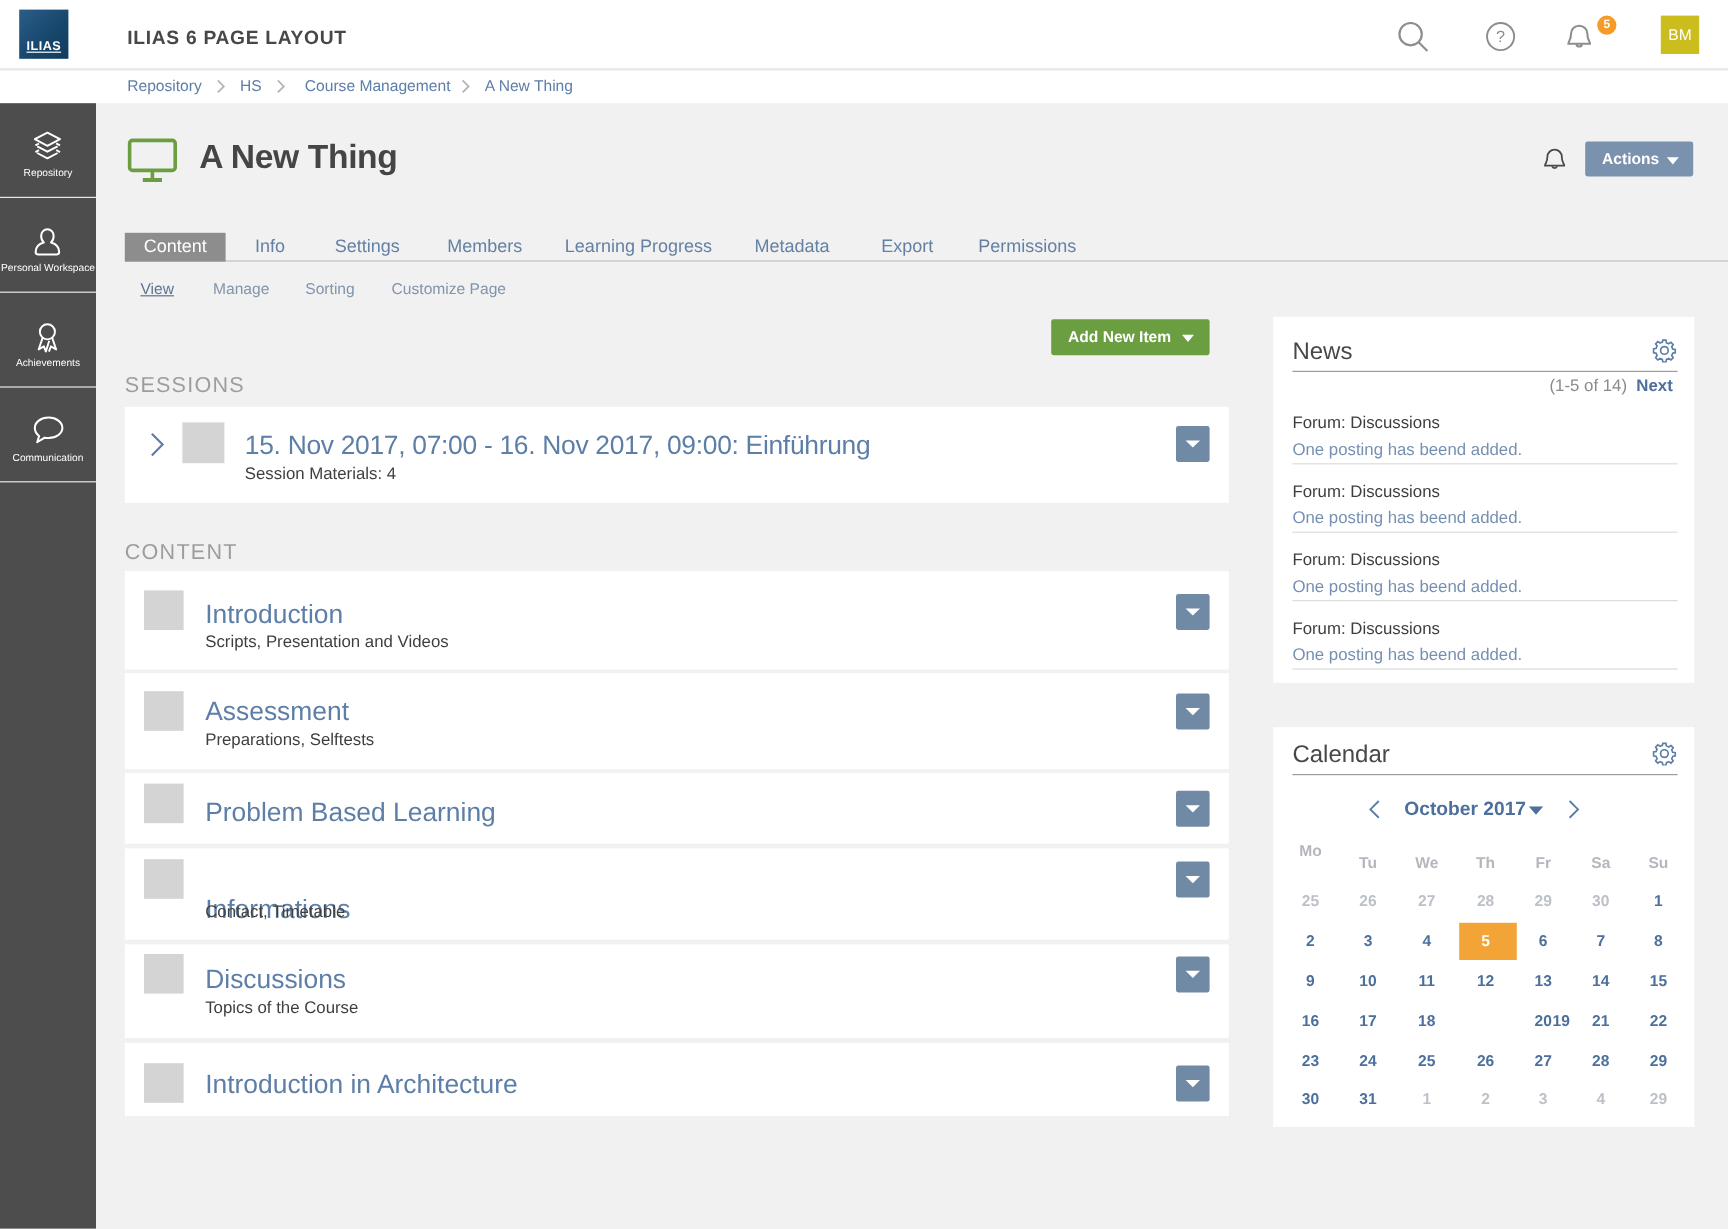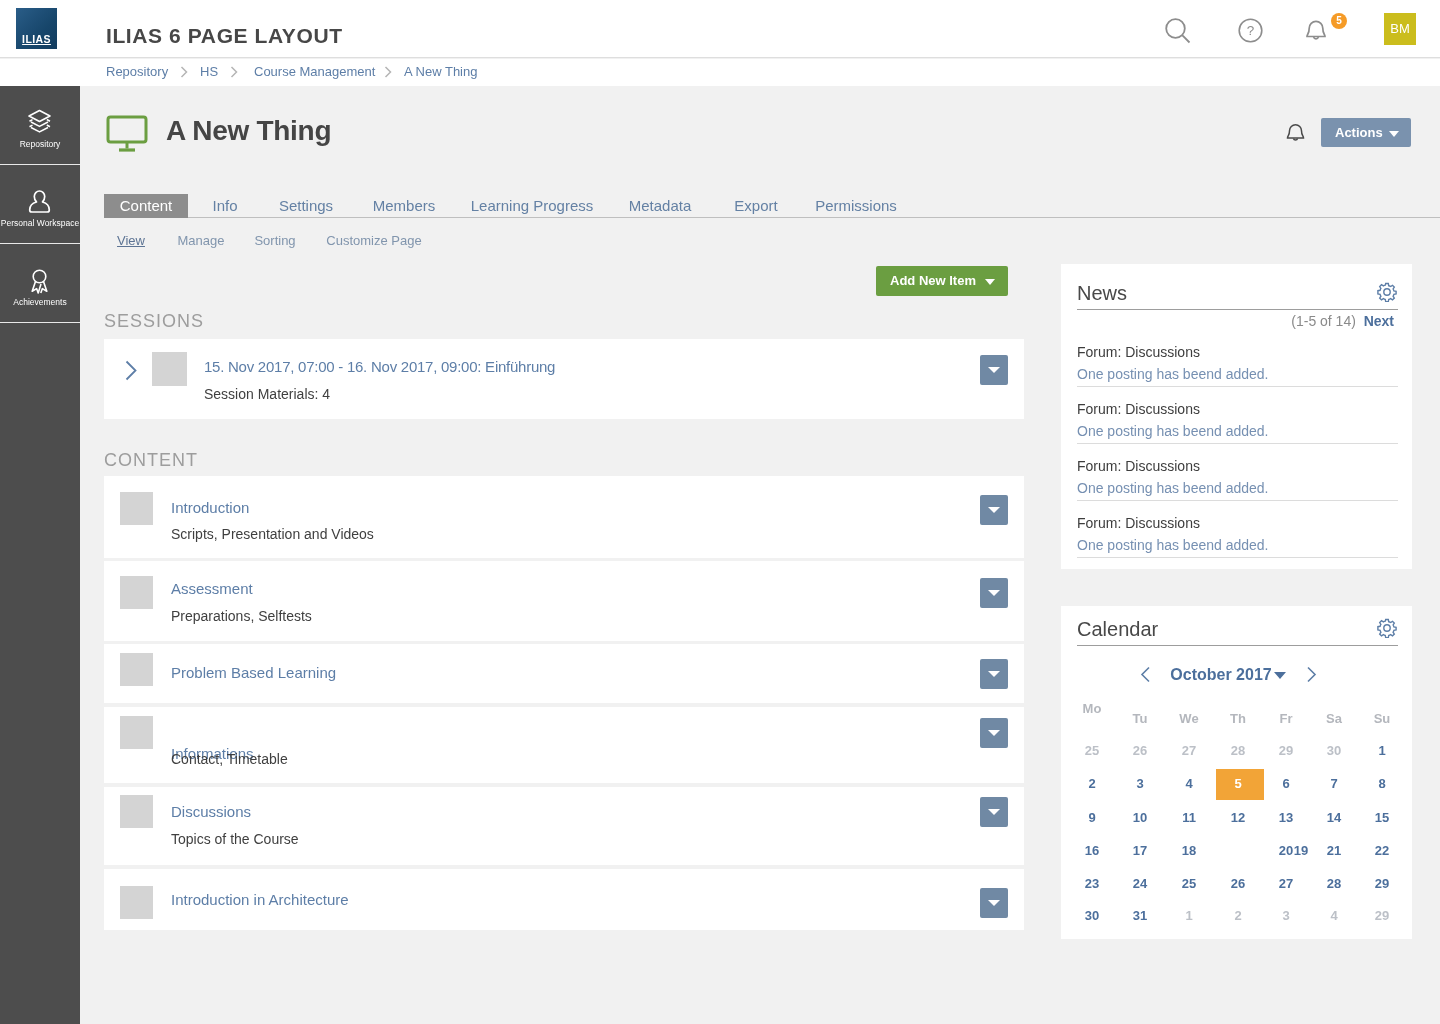--- a/index.html
+++ b/index.html
@@ -13,7 +13,7 @@
 .sblabel { position:absolute; width:80px; text-align:center; top:53px; color:#fff; font-size:8.5px; }
 .logo { left:16px; top:8px; width:41px; height:41px; background:linear-gradient(135deg,#2a5d88 0%,#17466b 60%,#123c5e 100%); color:#fff; font-weight:bold; font-size:10.5px; text-align:center; line-height:1; letter-spacing:0.4px; }
 .logo span { position:absolute; left:0; right:0; bottom:5px;text-decoration:underline; }
-.htitle { left:106px; top:24px; font-size:21px; font-weight:bold; color:#474747; letter-spacing:0.6px; }
+.htitle { left:106px; top:24px; font-size:16px; font-weight:bold; color:#474747; letter-spacing:0.6px; }
 .badge { left:1331px; top:13px; width:16px; height:16px; border-radius:8px; background:#f59b27; color:#fff; font-size:10px; font-weight:bold; text-align:center; line-height:16px; }
 .avatar { left:1384px; top:13px; width:32px; height:32px; background:#cbbd1d; color:#fff; font-size:13px; text-align:center; line-height:32px; }
 .pgtitle { left:166px; top:115px; font-size:28px; font-weight:bold; color:#454545; letter-spacing:-0.3px; }

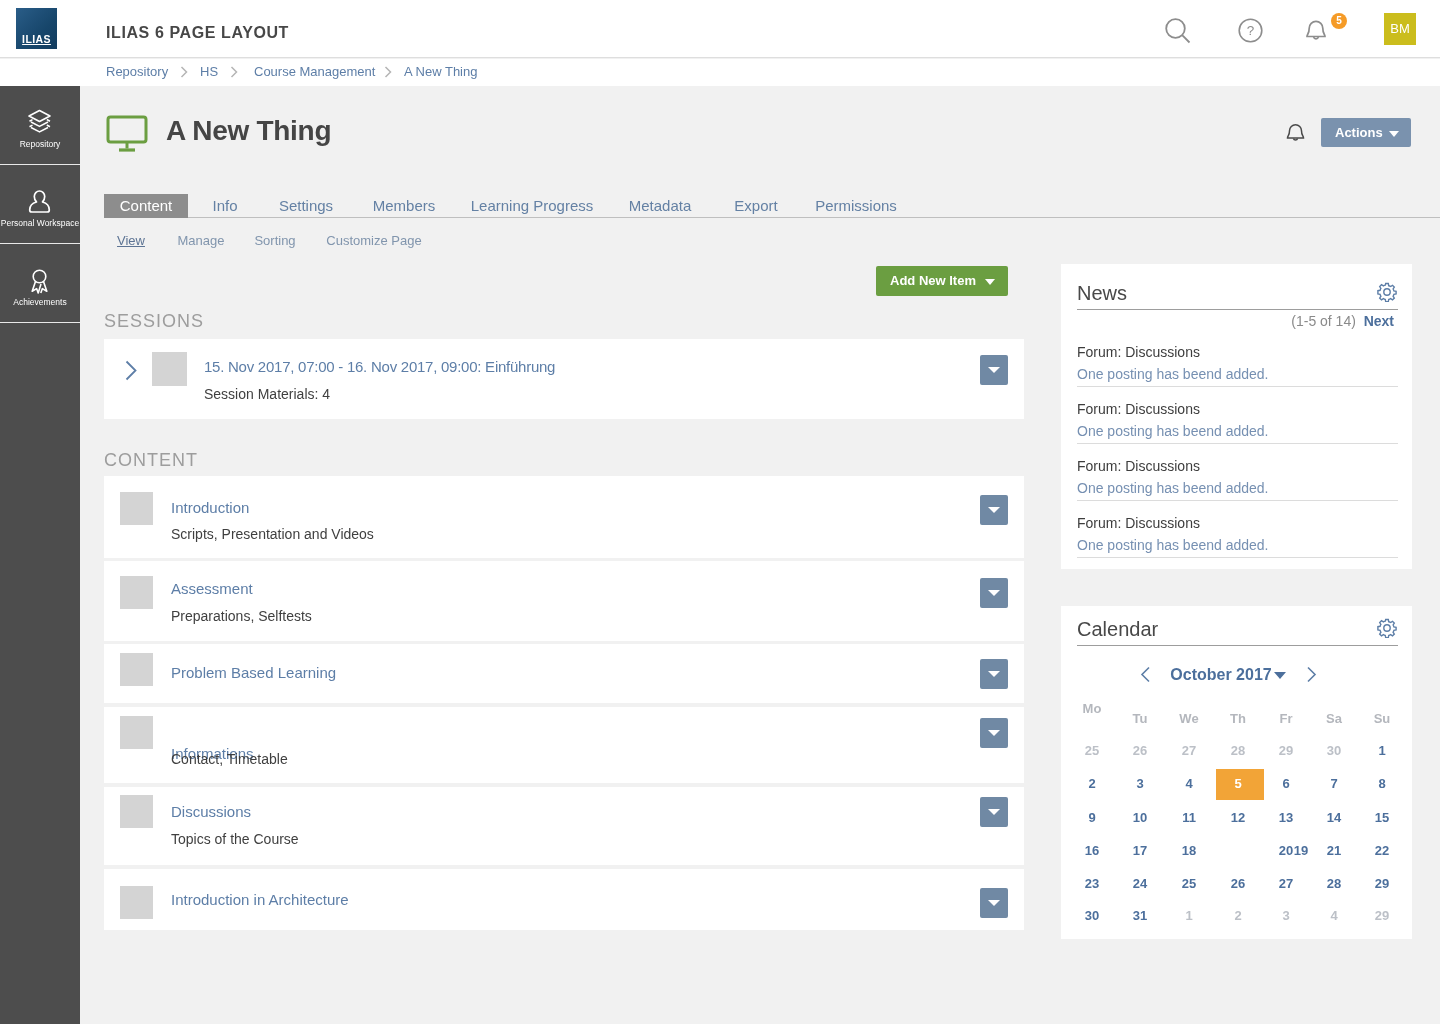--- a/index.html
+++ b/index.html
@@ -99,6 +99,12 @@
           <path d="M17.5 14.6 L20.8 24.2 L16.4 21.6 L14.8 26"></path>
         </svg></div>
       <div class="sblabel">Achievements</div>
+    </div>
+    <div class="sbitem">
+      <div class="abs" style="left:26px;top:23px"><svg width="28" height="26" viewBox="0 0 28 26" fill="none" stroke="#fff" stroke-width="1.7" stroke-linejoin="round">
+          <path d="M14.5 2 C21 2 26 5.8 26 10.5 S21 19 14.5 19 c-1.1 0-2.2-.1-3.2-.3 L5 22.5 l1.6-5.2 C4.4 15.7 3 13.2 3 10.5 3 5.8 8 2 14.5 2 Z"></path>
+        </svg></div>
+      <div class="sblabel">Communication</div>
     </div>
   </div>
 <svg class="abs" style="left:106px;top:115px" width="42" height="38" viewBox="0 0 42 38" fill="none" stroke="#6b9e41" stroke-width="3">

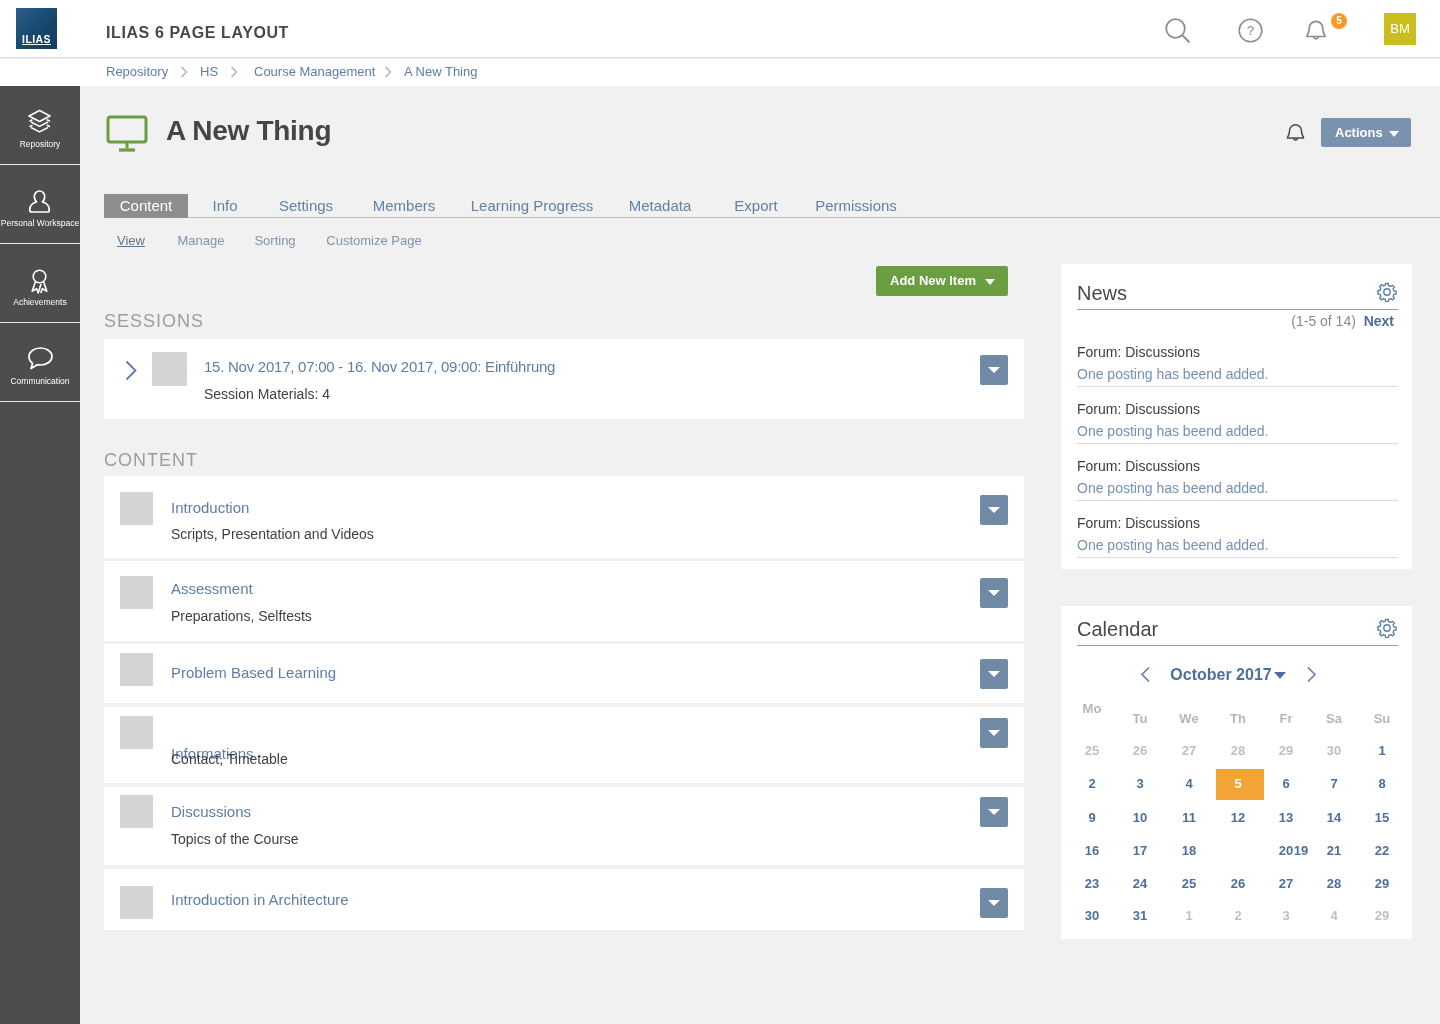--- a/index.html
+++ b/index.html
@@ -29,7 +29,7 @@
 .sechead { font-size:18px; color:#9d9d9d; letter-spacing:1px; }
 .card { background:#fff; }
 .phsq { background:#d4d4d4; }
-.itemtitle { font-size:15px; color:#5d7ea7; white-space:nowrap; }
+.itemtitle { font-size:22px; color:#5d7ea7; white-space:nowrap; }
 .itemsub { font-size:14px; color:#3f3f3f; white-space:nowrap; }
 .ddbtn { width:28px; height:30px; background:#7089a4; border-radius:2px; }
 .ddbtn .tri { position:absolute; left:8px; top:12px; width:0; height:0; border-left:6px solid transparent; border-right:6px solid transparent; border-top:6.5px solid #fff; }

